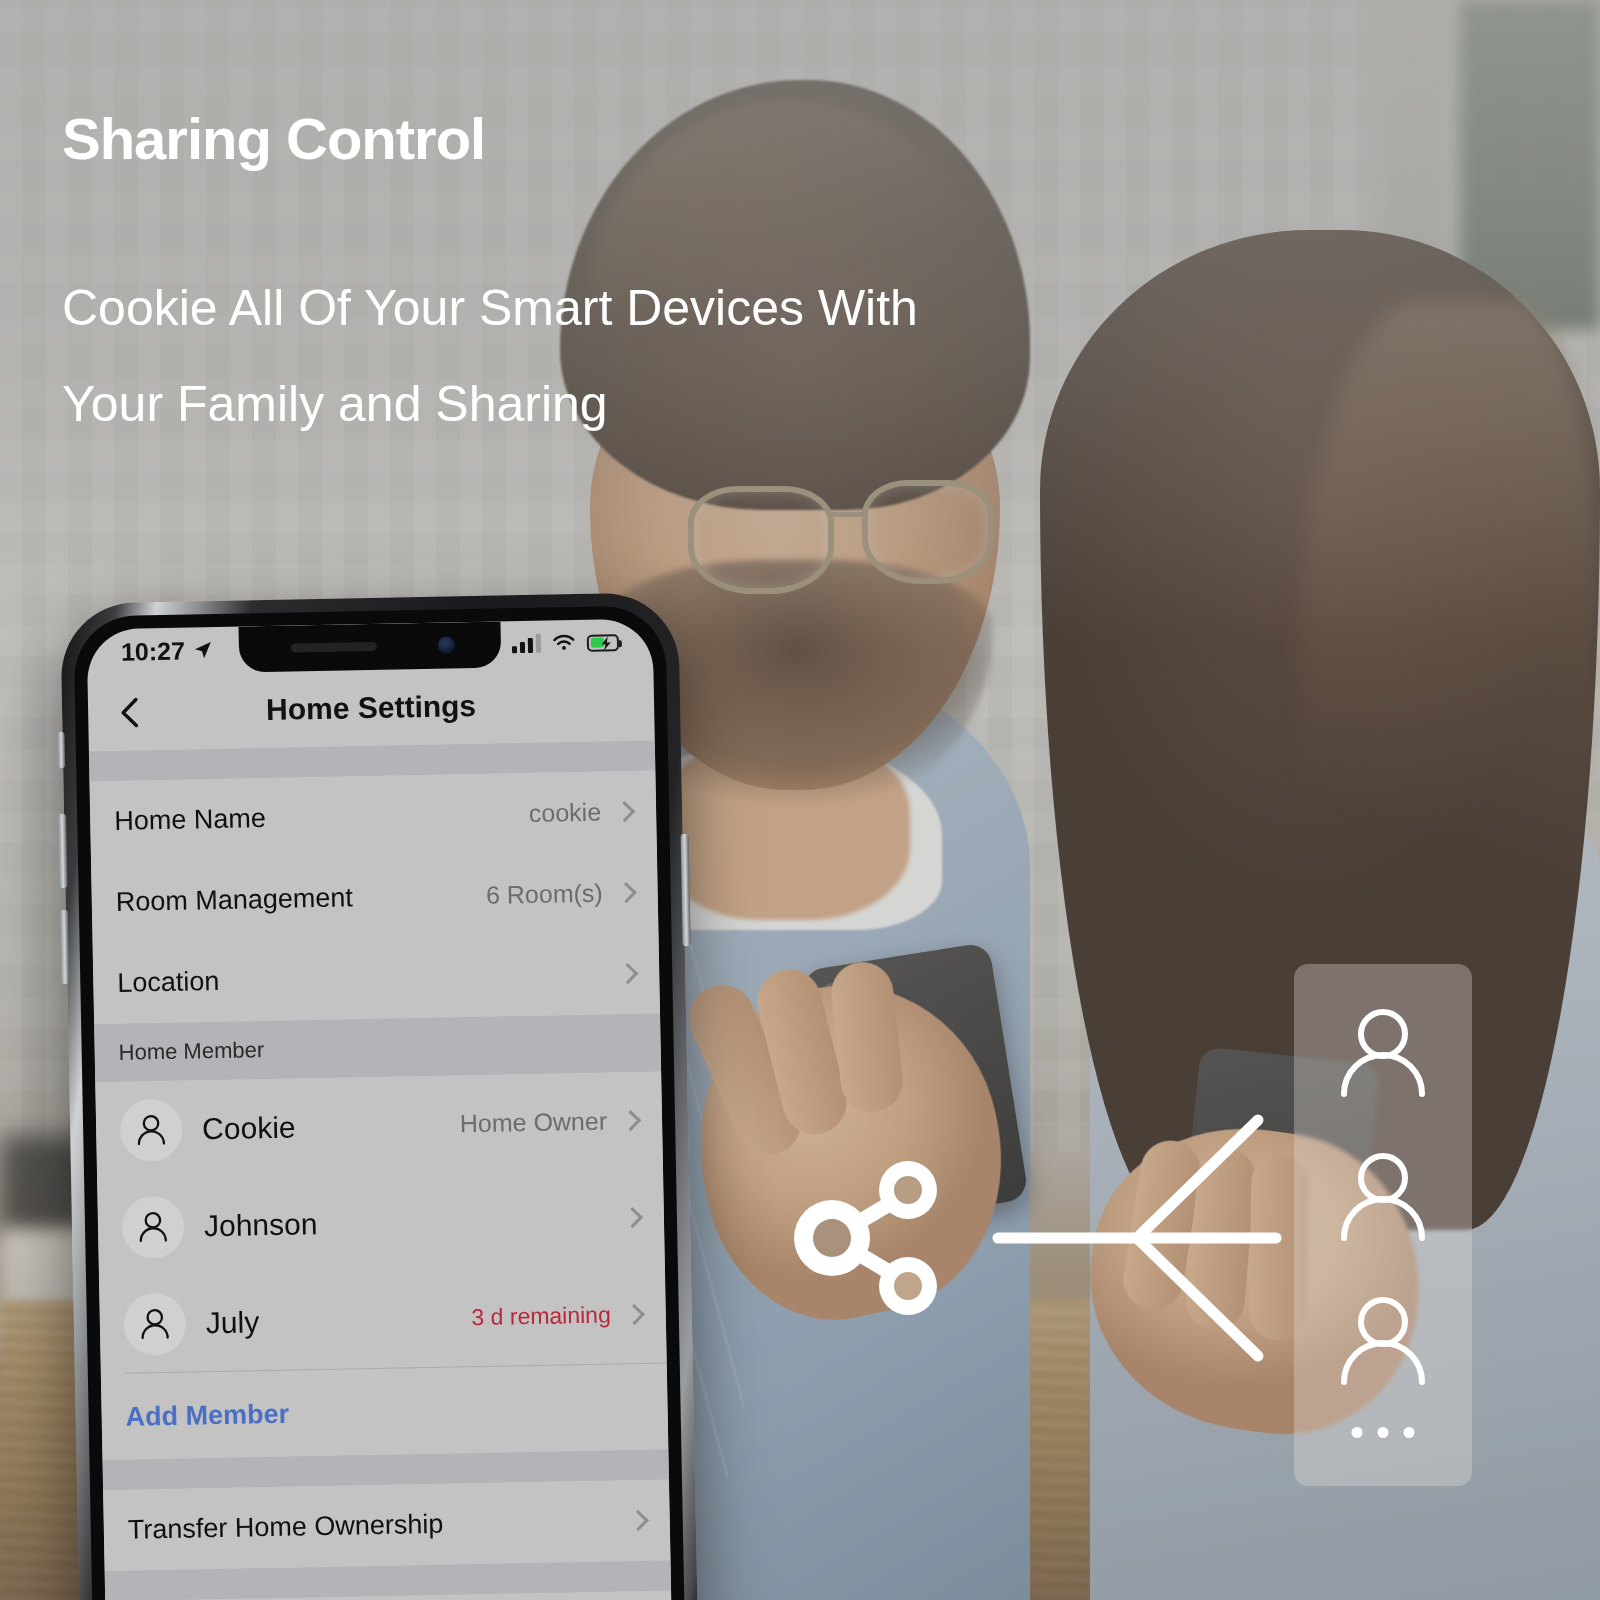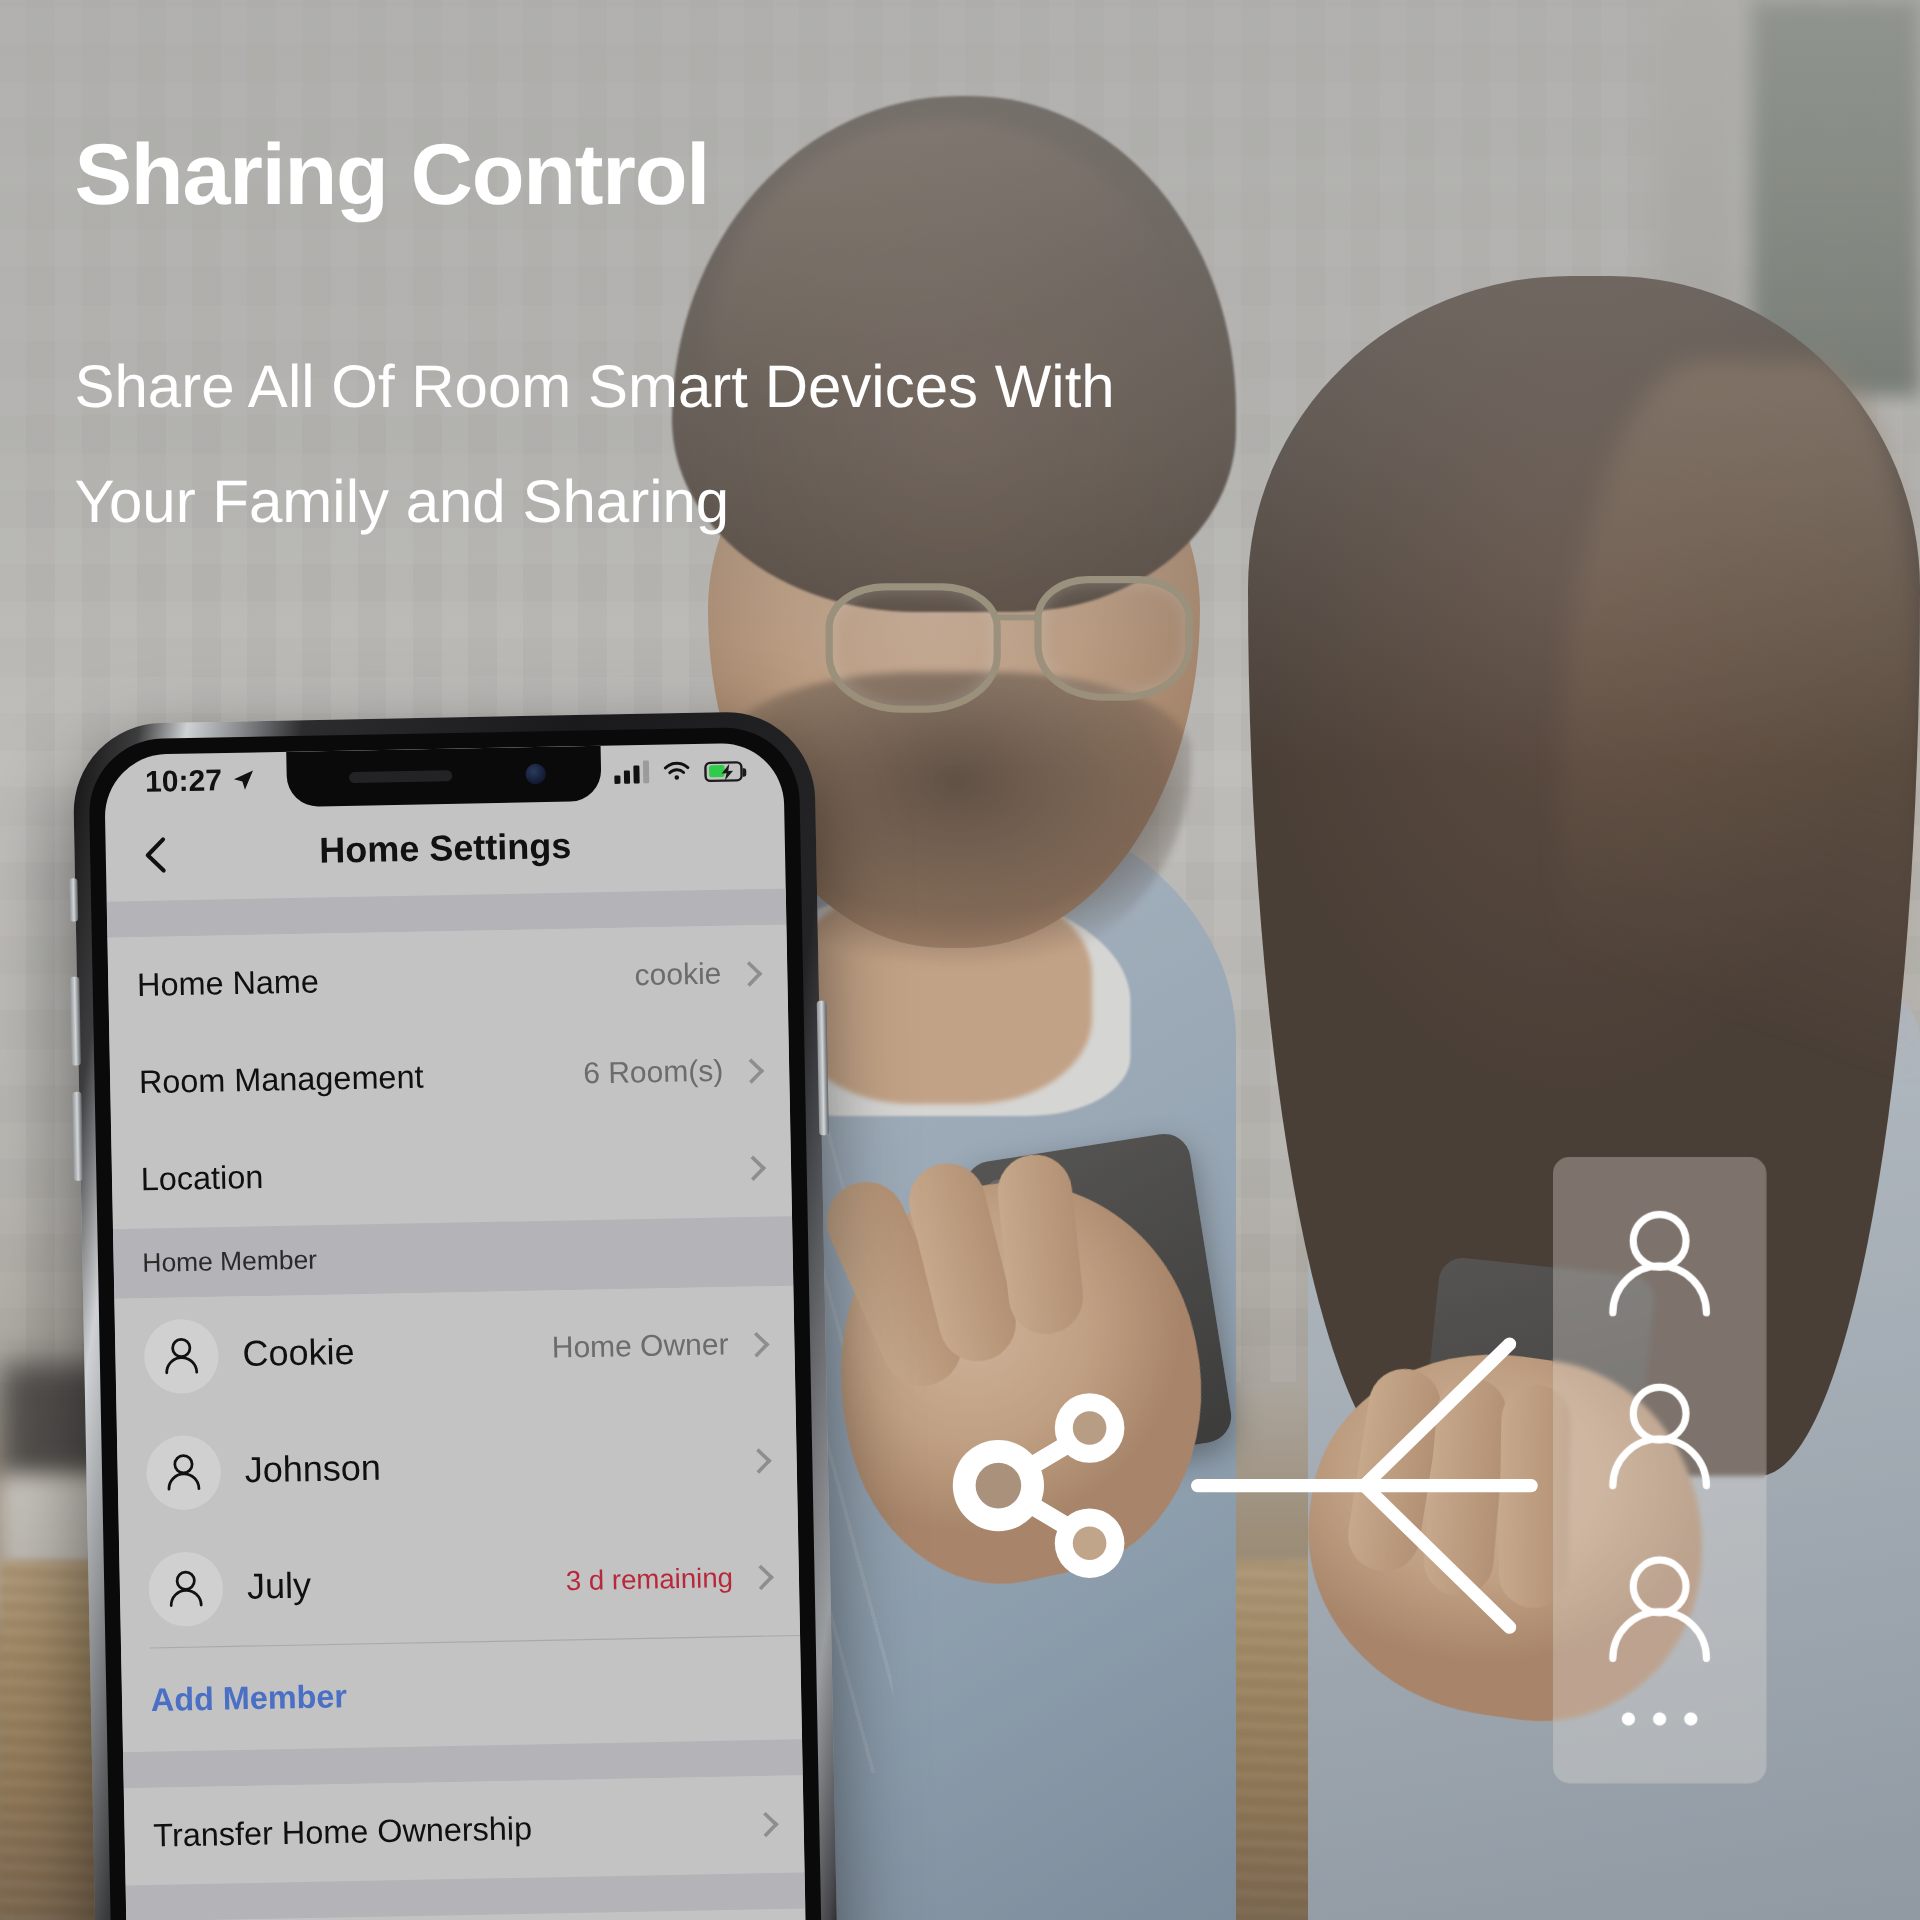--- a/index.html
+++ b/index.html
@@ -164,7 +164,7 @@
   
   #headline { position: absolute; left: 62px; top: 110px; width: 1120px; z-index: 40; }
   #headline h1 {
-    font-size: 72px; line-height: 1.0; font-weight: 700; color: #fff;
+    font-size: 58px; line-height: 1.0; font-weight: 700; color: #fff;
     letter-spacing: -1px; white-space: nowrap;
   }
   #headline .sub {

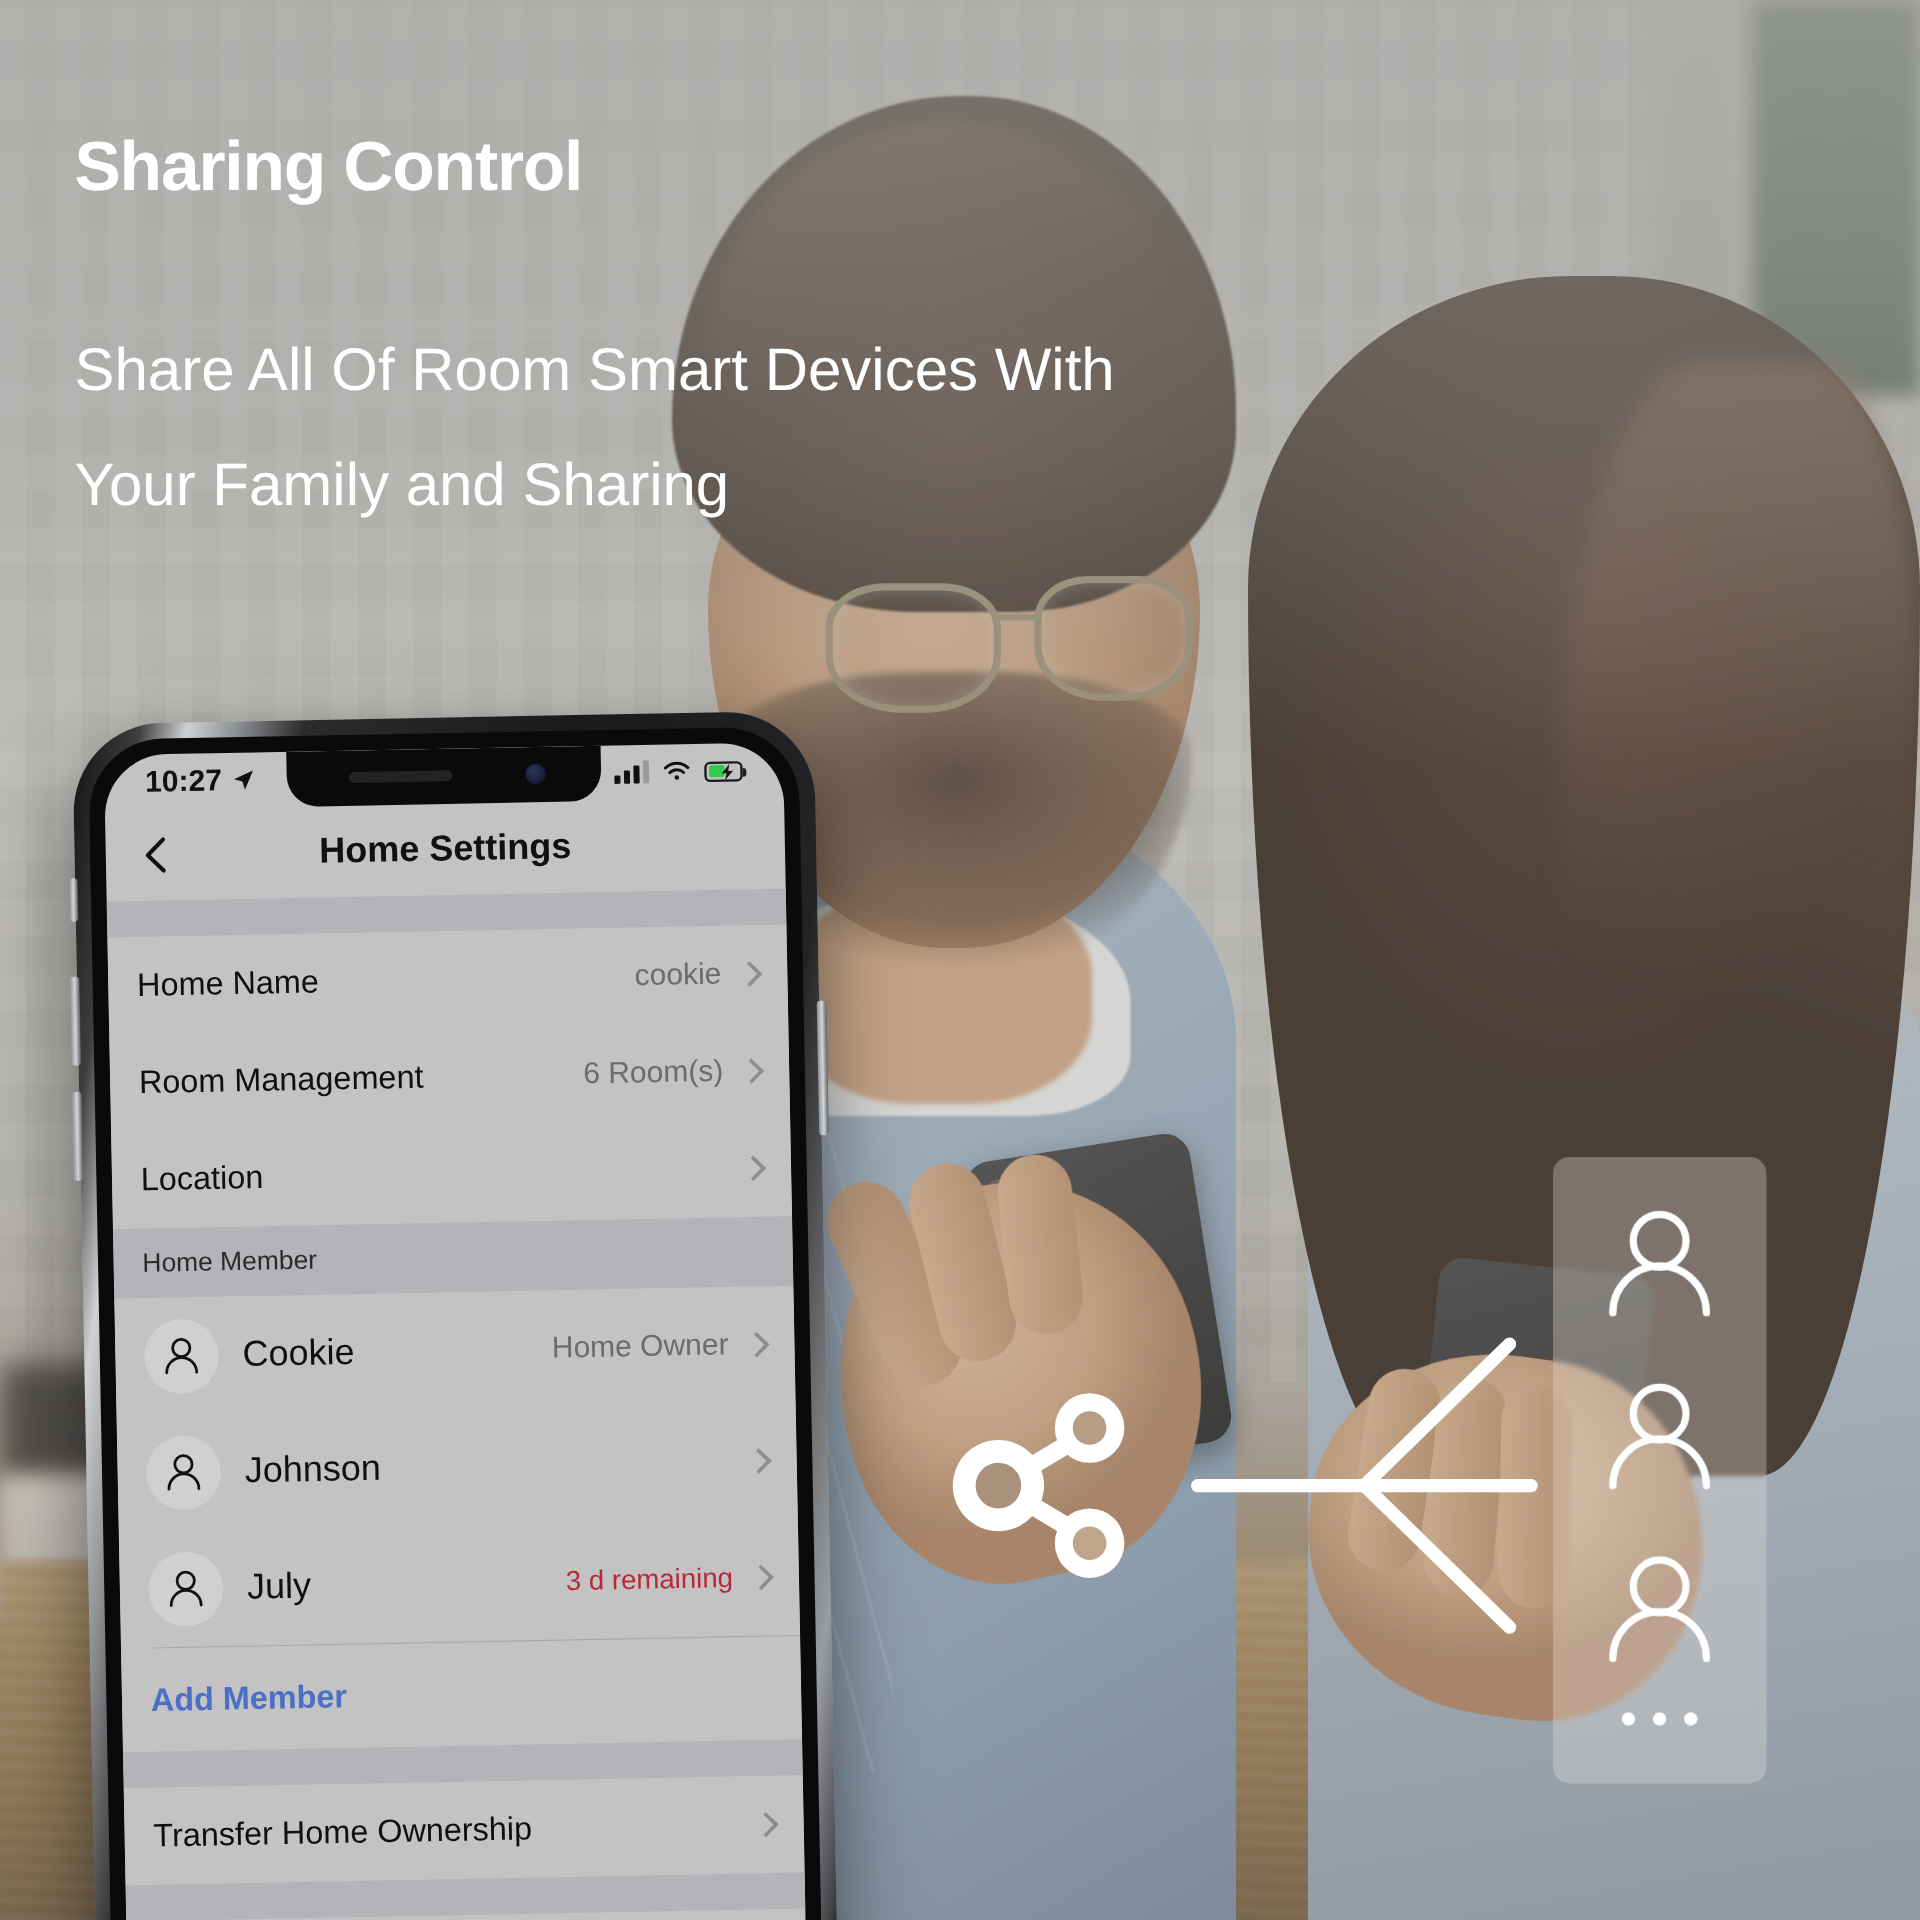--- a/index.html
+++ b/index.html
@@ -314,7 +314,7 @@
 <div id="headline">
   <h1>Sharing Control</h1>
   <div class="sub">
-    <span>Share All Of Room Smart Devices With</span>
+    <span>Cookie All Of Your Smart Devices With</span>
     <span>Your Family and Sharing</span>
   </div>
 </div>

